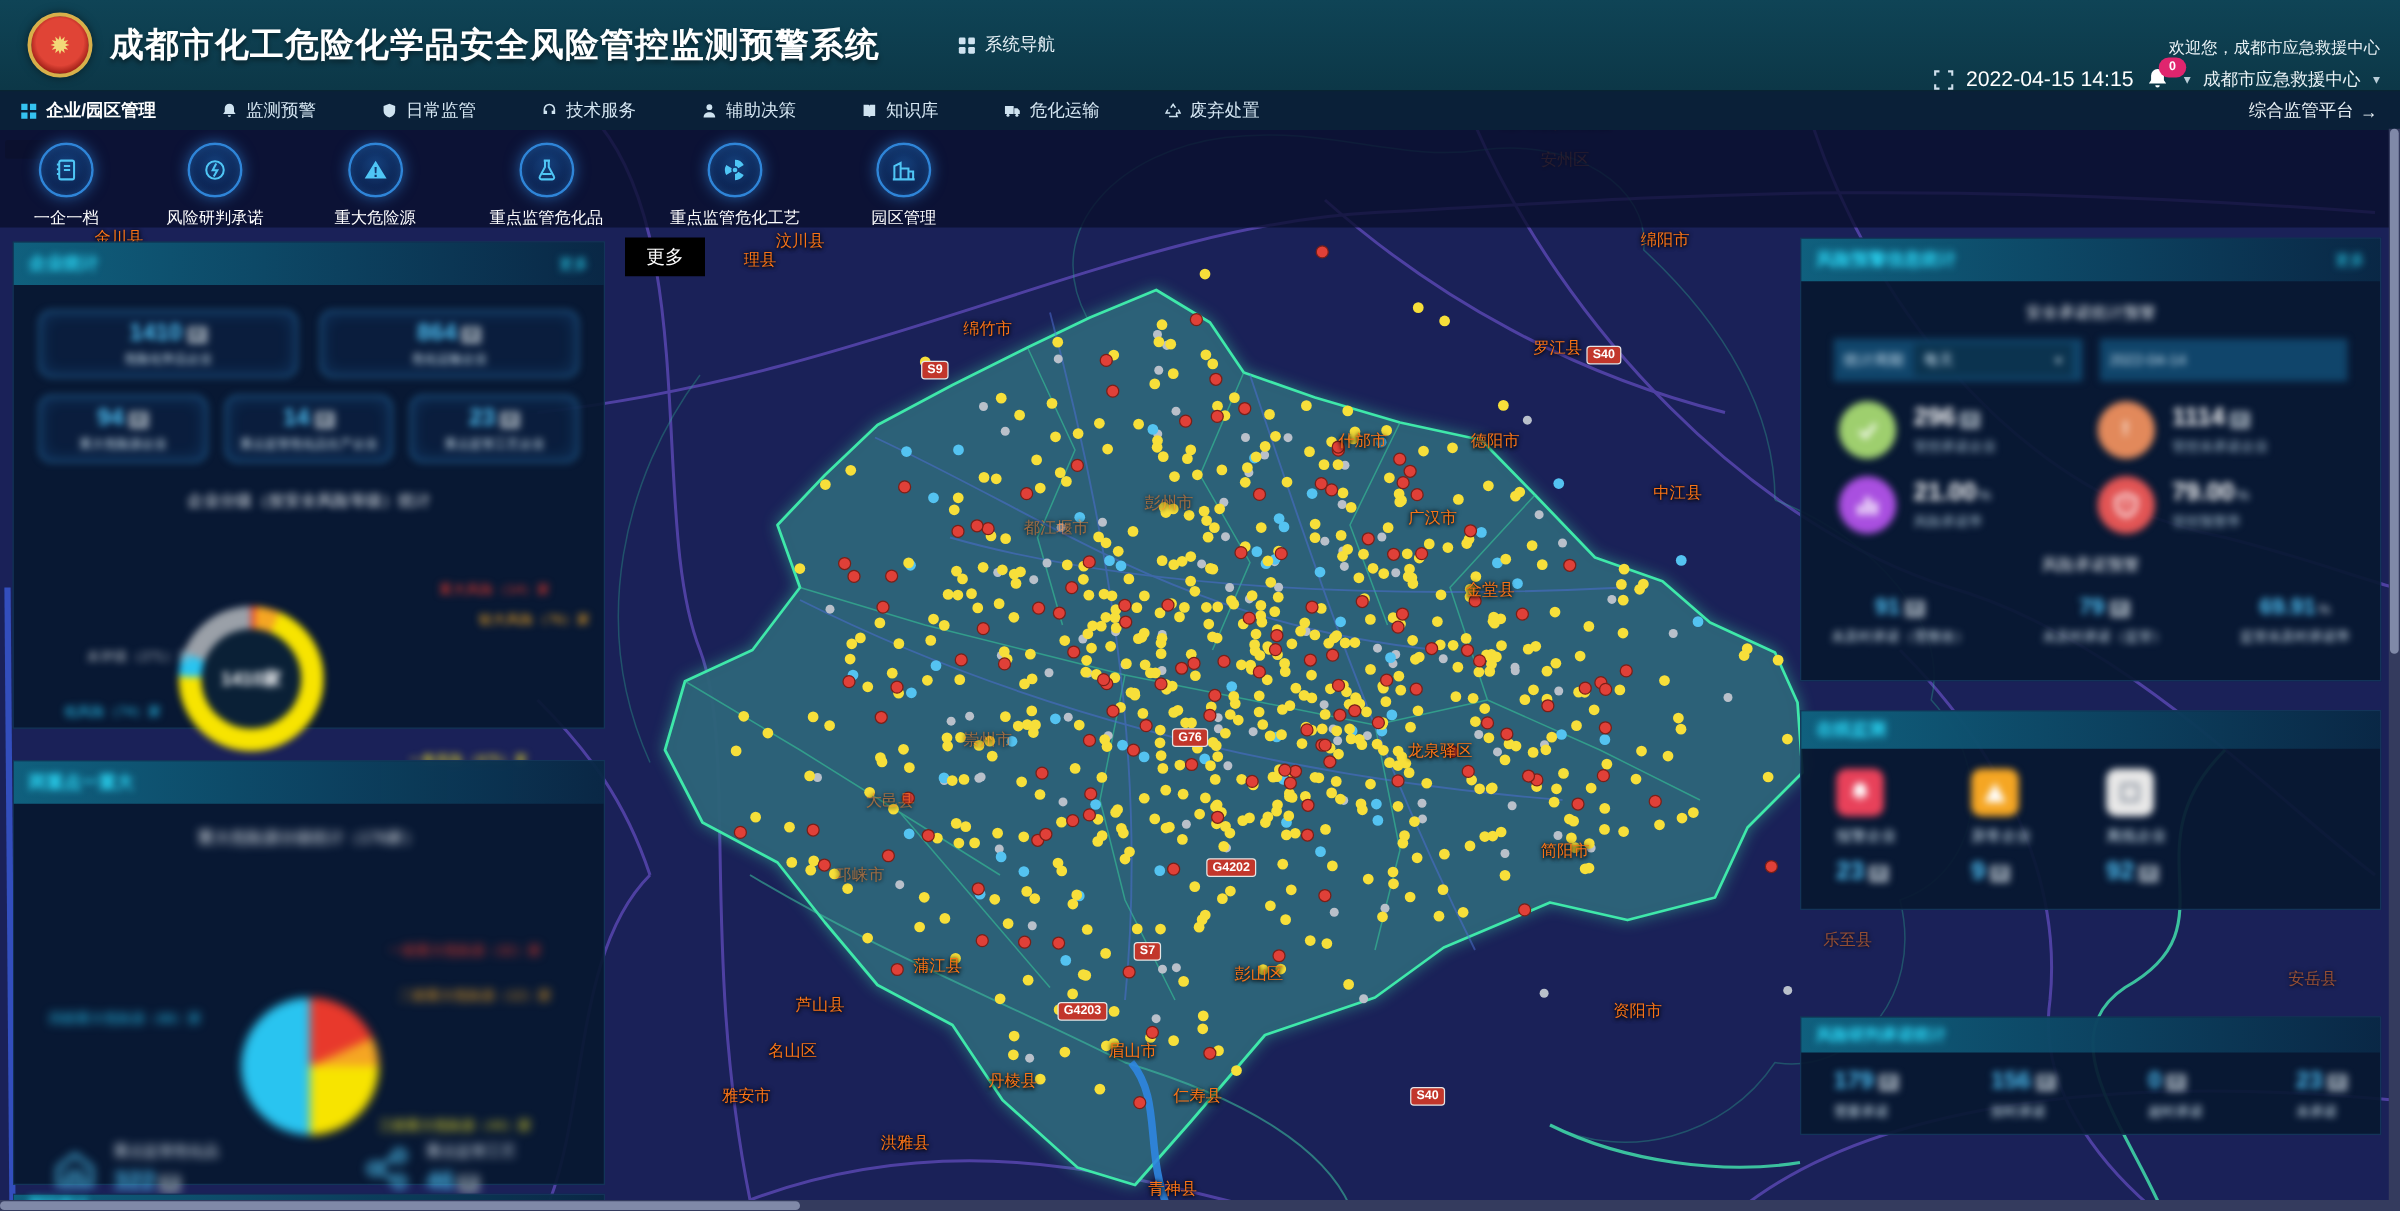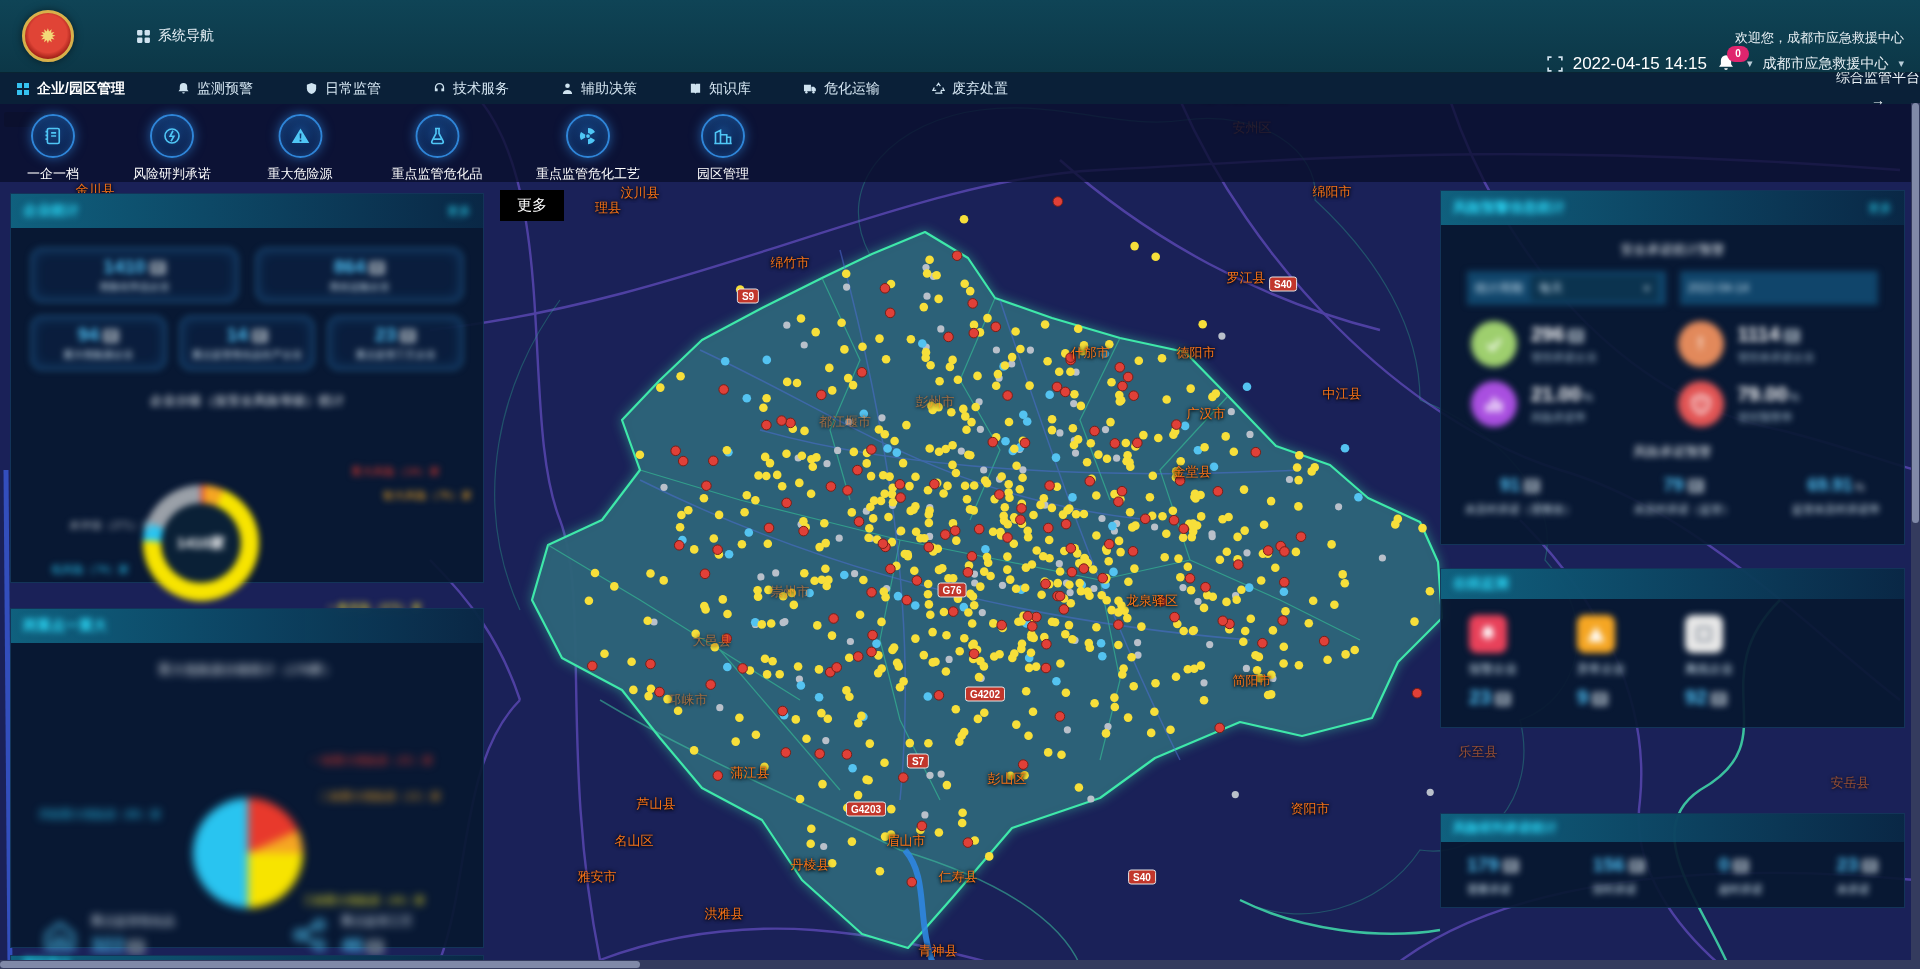--- a/index.html
+++ b/index.html
@@ -1456,6 +1456,7 @@
 
   <header class="top">
     <div class="logo">✹</div>
+    <h1 class="app-title" style="margin-top:0;margin-bottom:0;">成都市化工危险化学品安全风险管控监测预警系统</h1>
     <div class="nav-toggle">
       <span class="nico">
           <svg width="15" height="15" viewBox="0 0 14 14" fill="currentColor">

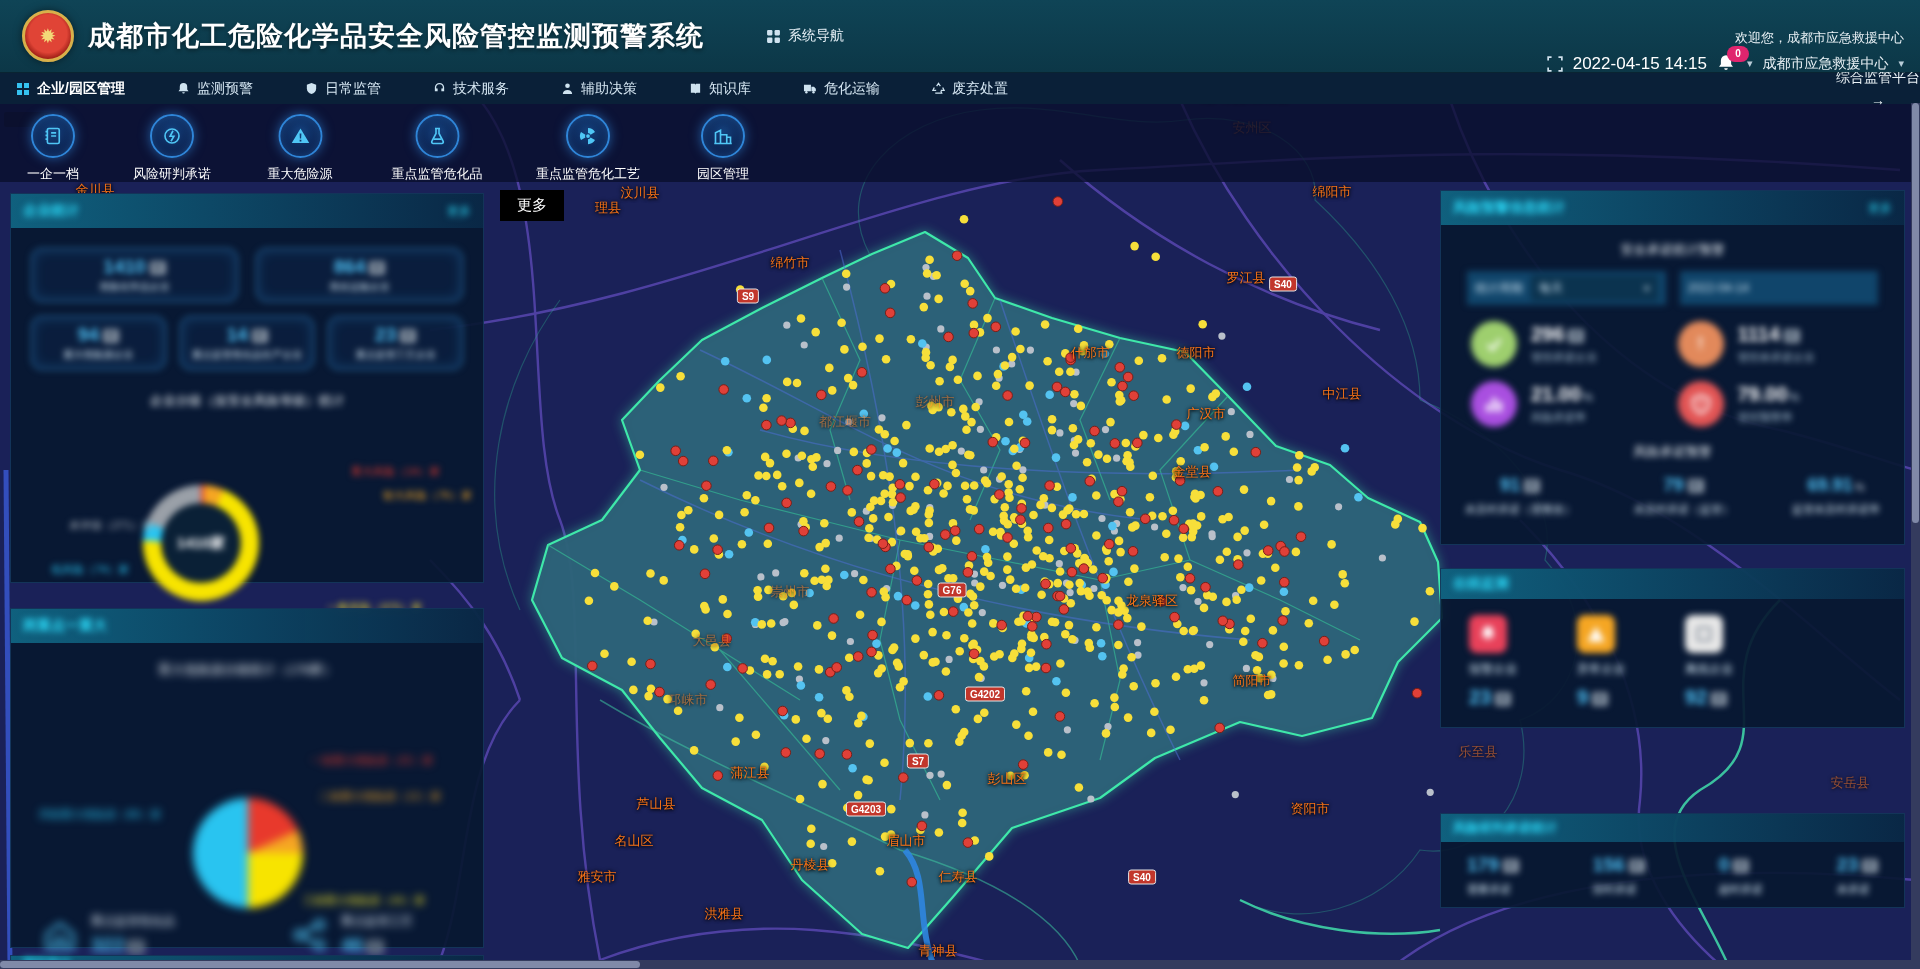--- a/index.html
+++ b/index.html
@@ -33,7 +33,7 @@
   .nav-item.active{color:#ffffff;font-weight:bold;}
   .nav-item.active .nico{color:#35c2f0;}
   .nico{color:#cfe3f0;display:flex;}
-  .platform{margin-left:auto;font-size:14px;color:#eaf2f6;display:flex;align-items:center;gap:5px;cursor:pointer;white-space:nowrap;flex-direction:column;}
+  .platform{margin-left:auto;margin-right:18px;font-size:14px;color:#eaf2f6;display:flex;align-items:center;gap:5px;cursor:pointer;white-space:nowrap;}
   
   .subnav{position:absolute;top:103px;left:0;right:0;height:79px;z-index:4;background:rgba(9,14,44,.78);}
   .sub-item{position:absolute;top:11px;transform:translateX(-50%);text-align:center;cursor:pointer;}

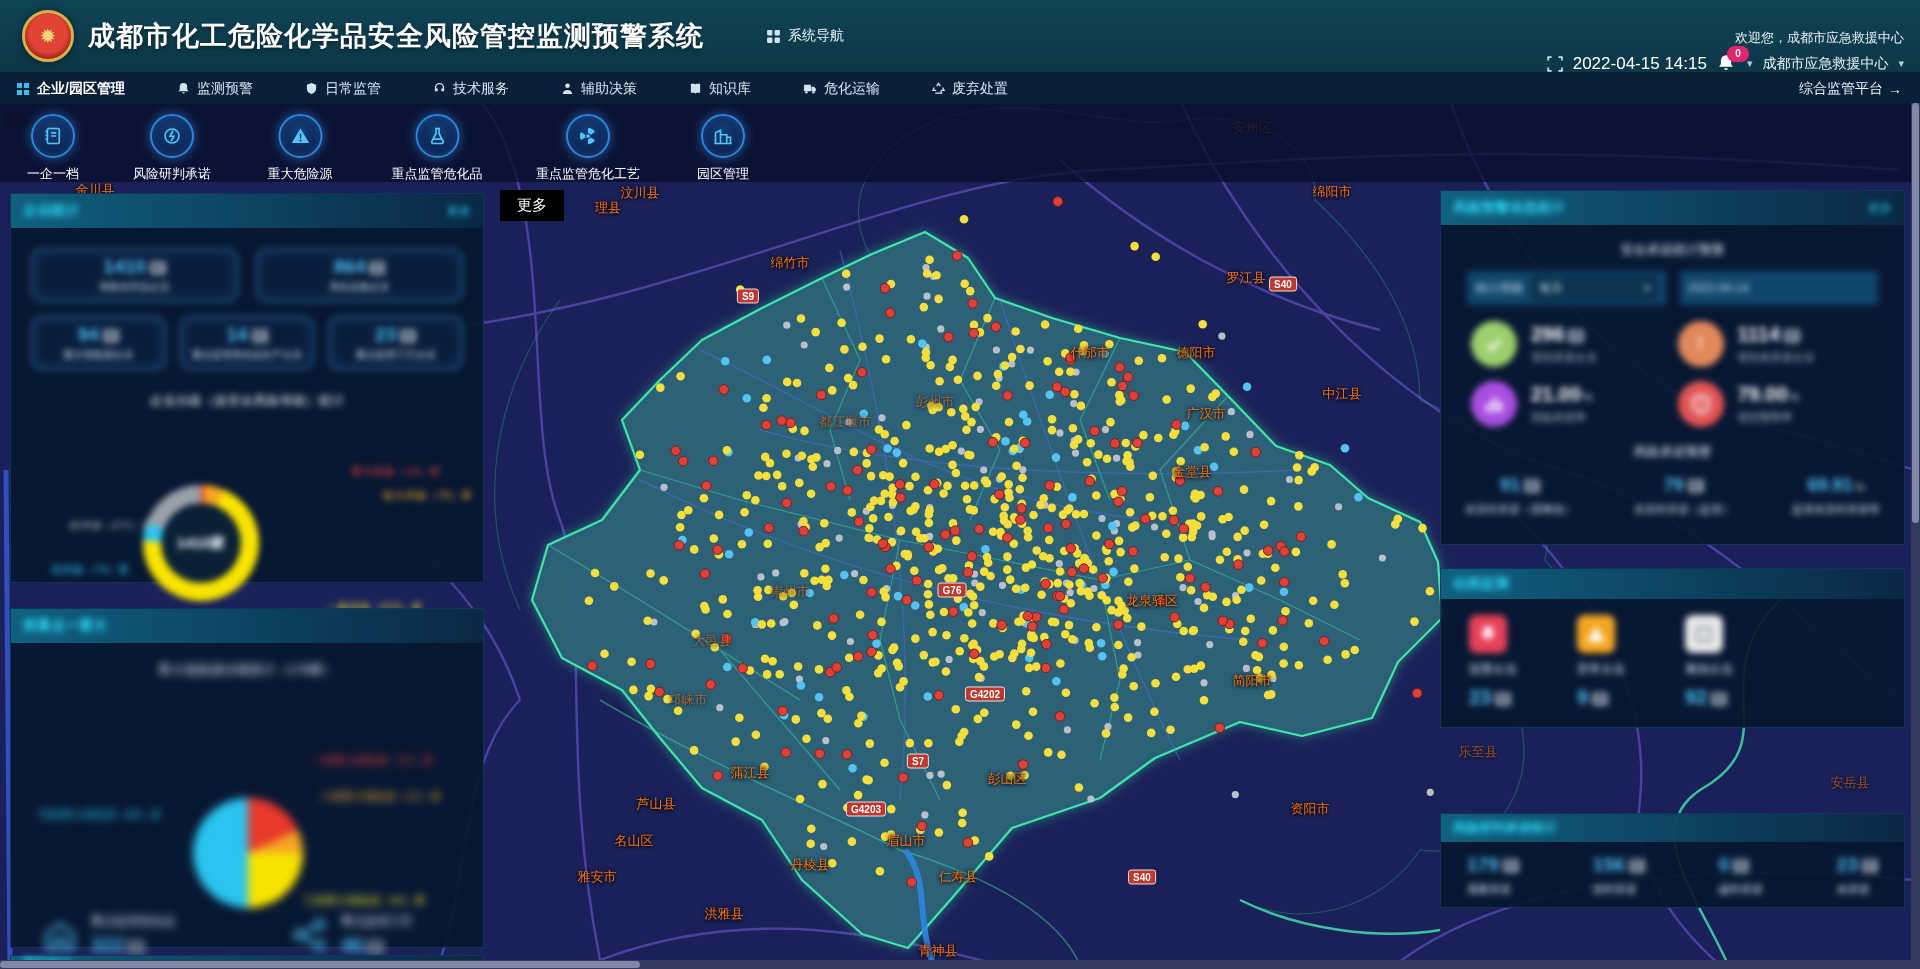--- a/index.html
+++ b/index.html
@@ -1054,7 +1054,7 @@
       <span class="map-label" style="left: 1090px; top: 353px;">什邡市</span>
       <span class="map-label" style="left: 1196px; top: 353px;">德阳市</span>
       <span class="map-label" style="left: 1322px; top: 394px; margin-left: 20px;">中江县</span>
-      <span class="map-label" style="left: 1206px; top: 414px;">广汉市</span>
+      <span class="map-label" style="left: 1146px; top: 414px;">广汉市</span>
       <span class="map-label dim" style="left: 845px; top: 422px;">都江堰市</span>
       <span class="map-label dim" style="left: 935px; top: 402px;">彭州市</span>
       <span class="map-label" style="left: 1192px; top: 472px;">金堂县</span>

